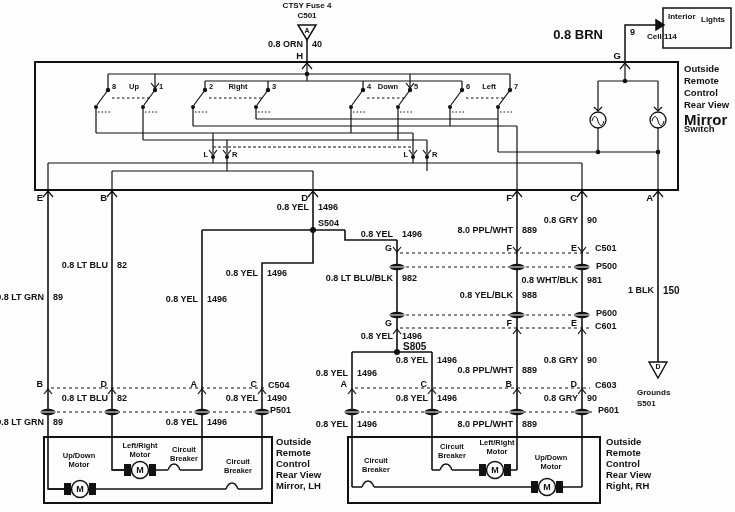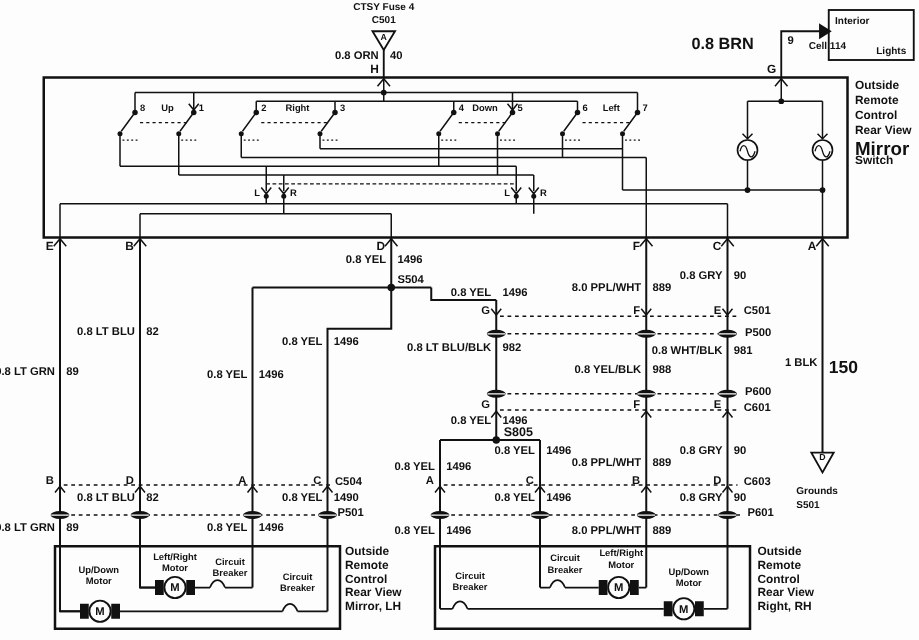--- a/index.html
+++ b/index.html
@@ -171,7 +171,7 @@
     <span class="lbl" style="top: 27px; font-size: 7px; left: 307px; transform: translateX(-50%);">A</span>
     <span class="lbl" style="top: 51px; font-size: 9.5px; right: 432px;">H</span>
     <span class="lbl" style="top: 13px; font-size: 8px; left: 668px;">Interior</span>
-    <span class="lbl" style="top: 37px; font-size: 8px; left: 668px; padding-left: 33px;">Lights</span>
+    <span class="lbl" style="top: 16px; font-size: 8px; left: 668px; padding-left: 33px;">Lights</span>
     <span class="lbl" style="top: 33px; font-size: 8px; left: 647px;">Cell 114</span>
     <span class="lbl" style="top: 51px; font-size: 9.5px; right: 114px;">G</span>
     <span class="lbl" style="top: 83px; font-size: 7.5px; left: 112px;">8</span>

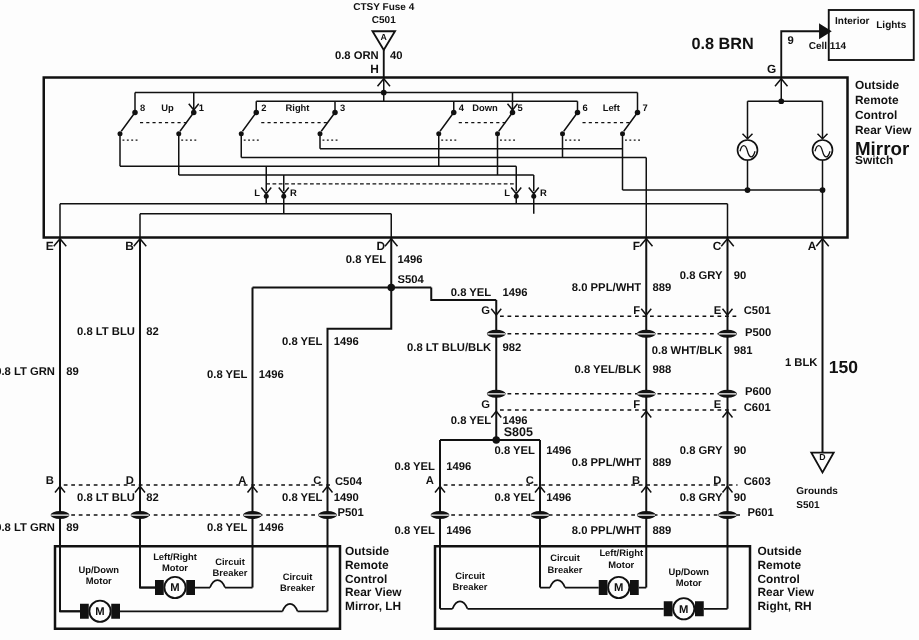--- a/index.html
+++ b/index.html
@@ -286,7 +286,7 @@
     <span class="lbl" style="top: 291px; font-size: 9px; right: 222px;">0.8 YEL/BLK</span>
     <span class="lbl" style="top: 291px; font-size: 9px; left: 522px;">988</span>
     <span class="lbl" style="top: 286px; font-size: 9px; right: 81px;">1 BLK</span>
-    <span class="lbl" style="top: 286px; font-size: 14px; left: 663px;">150</span>
+    <span class="lbl" style="top: 286px; font-size: 10px; left: 663px;">150</span>
     <span class="lbl" style="top: 332px; font-size: 9px; right: 342px;">0.8 YEL</span>
     <span class="lbl" style="top: 332px; font-size: 9px; left: 402px;">1496</span>
     <span class="lbl" style="top: 356px; font-size: 9px; right: 307px;">0.8 YEL</span>

